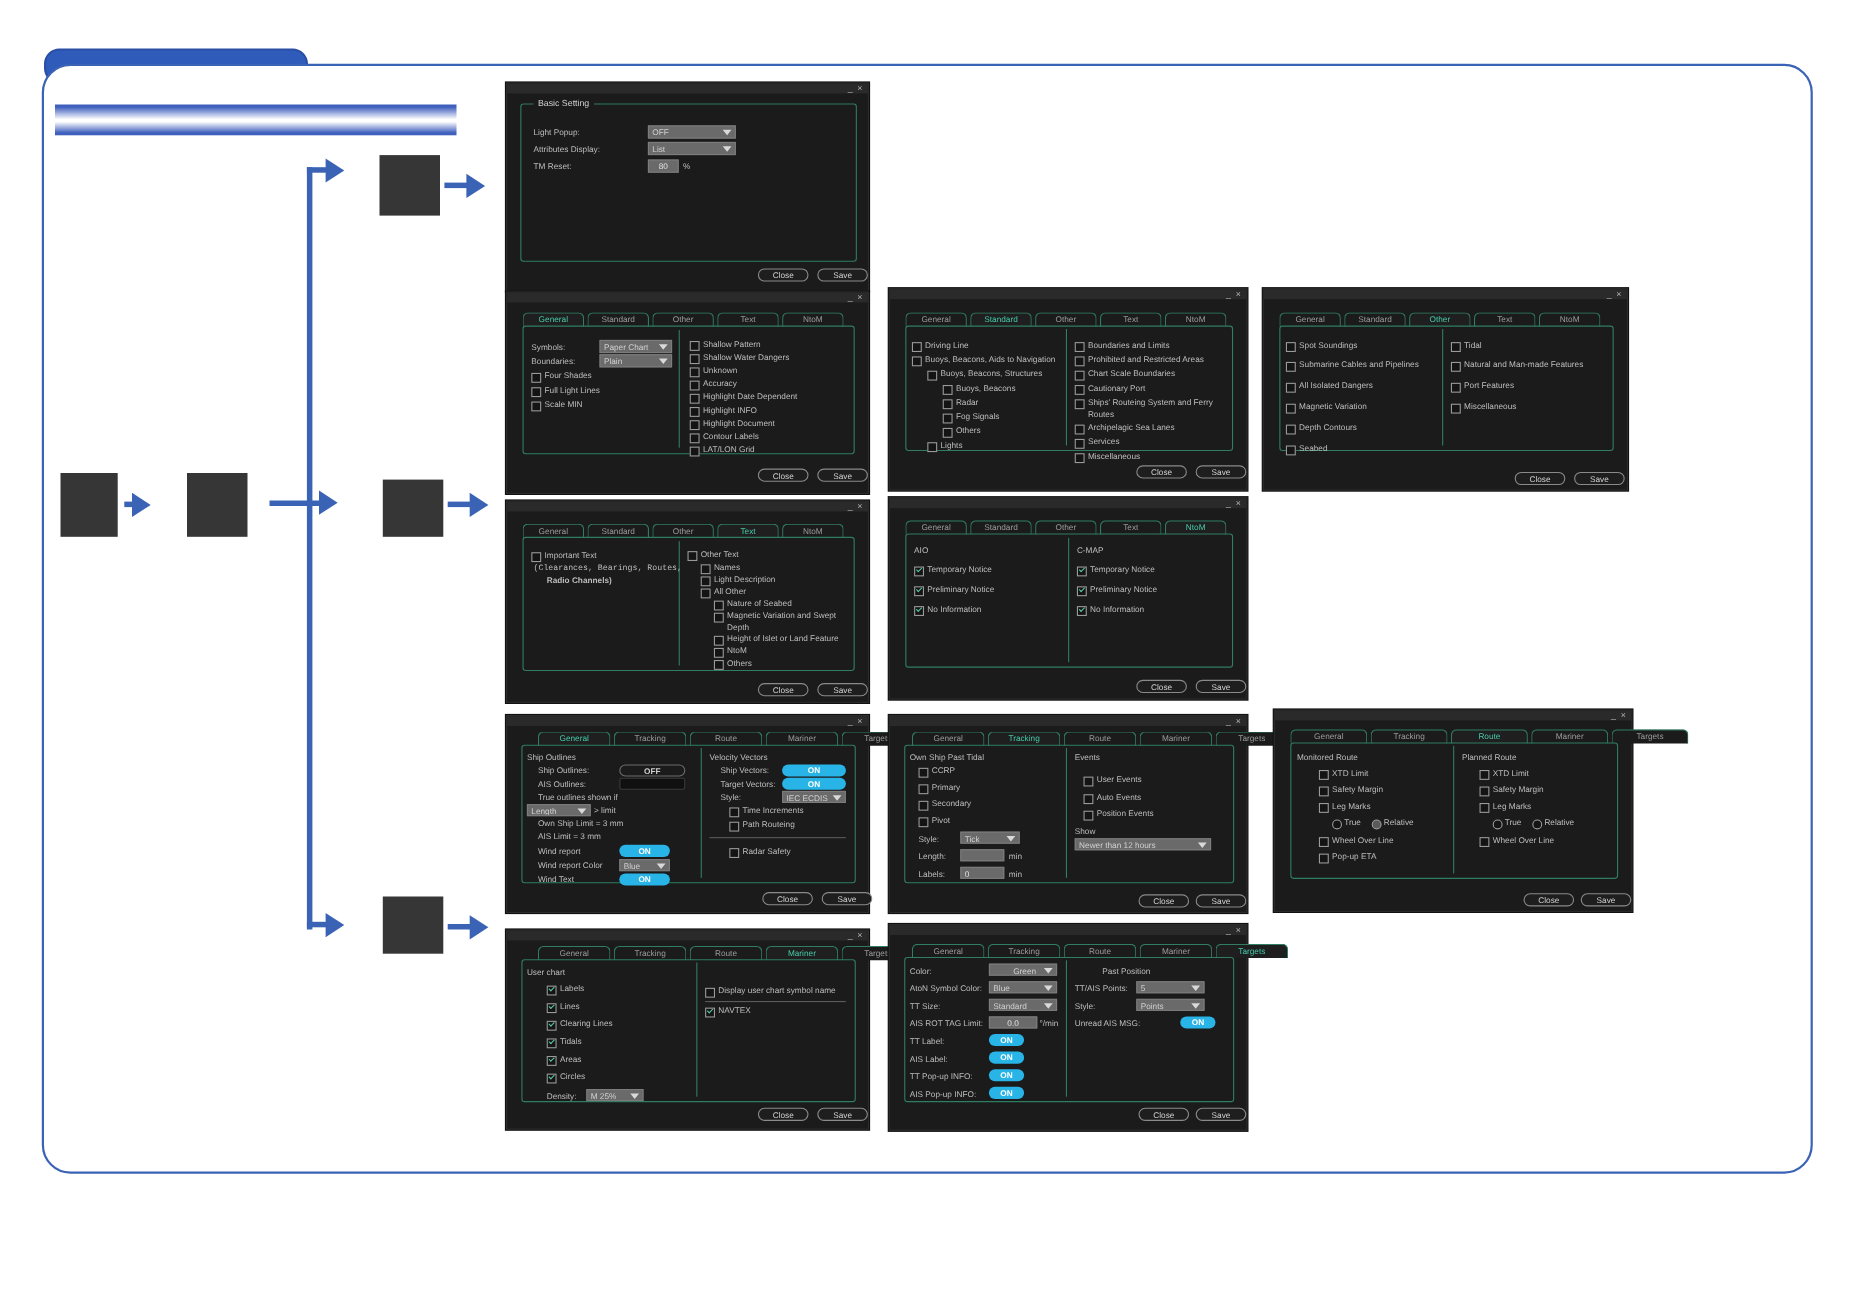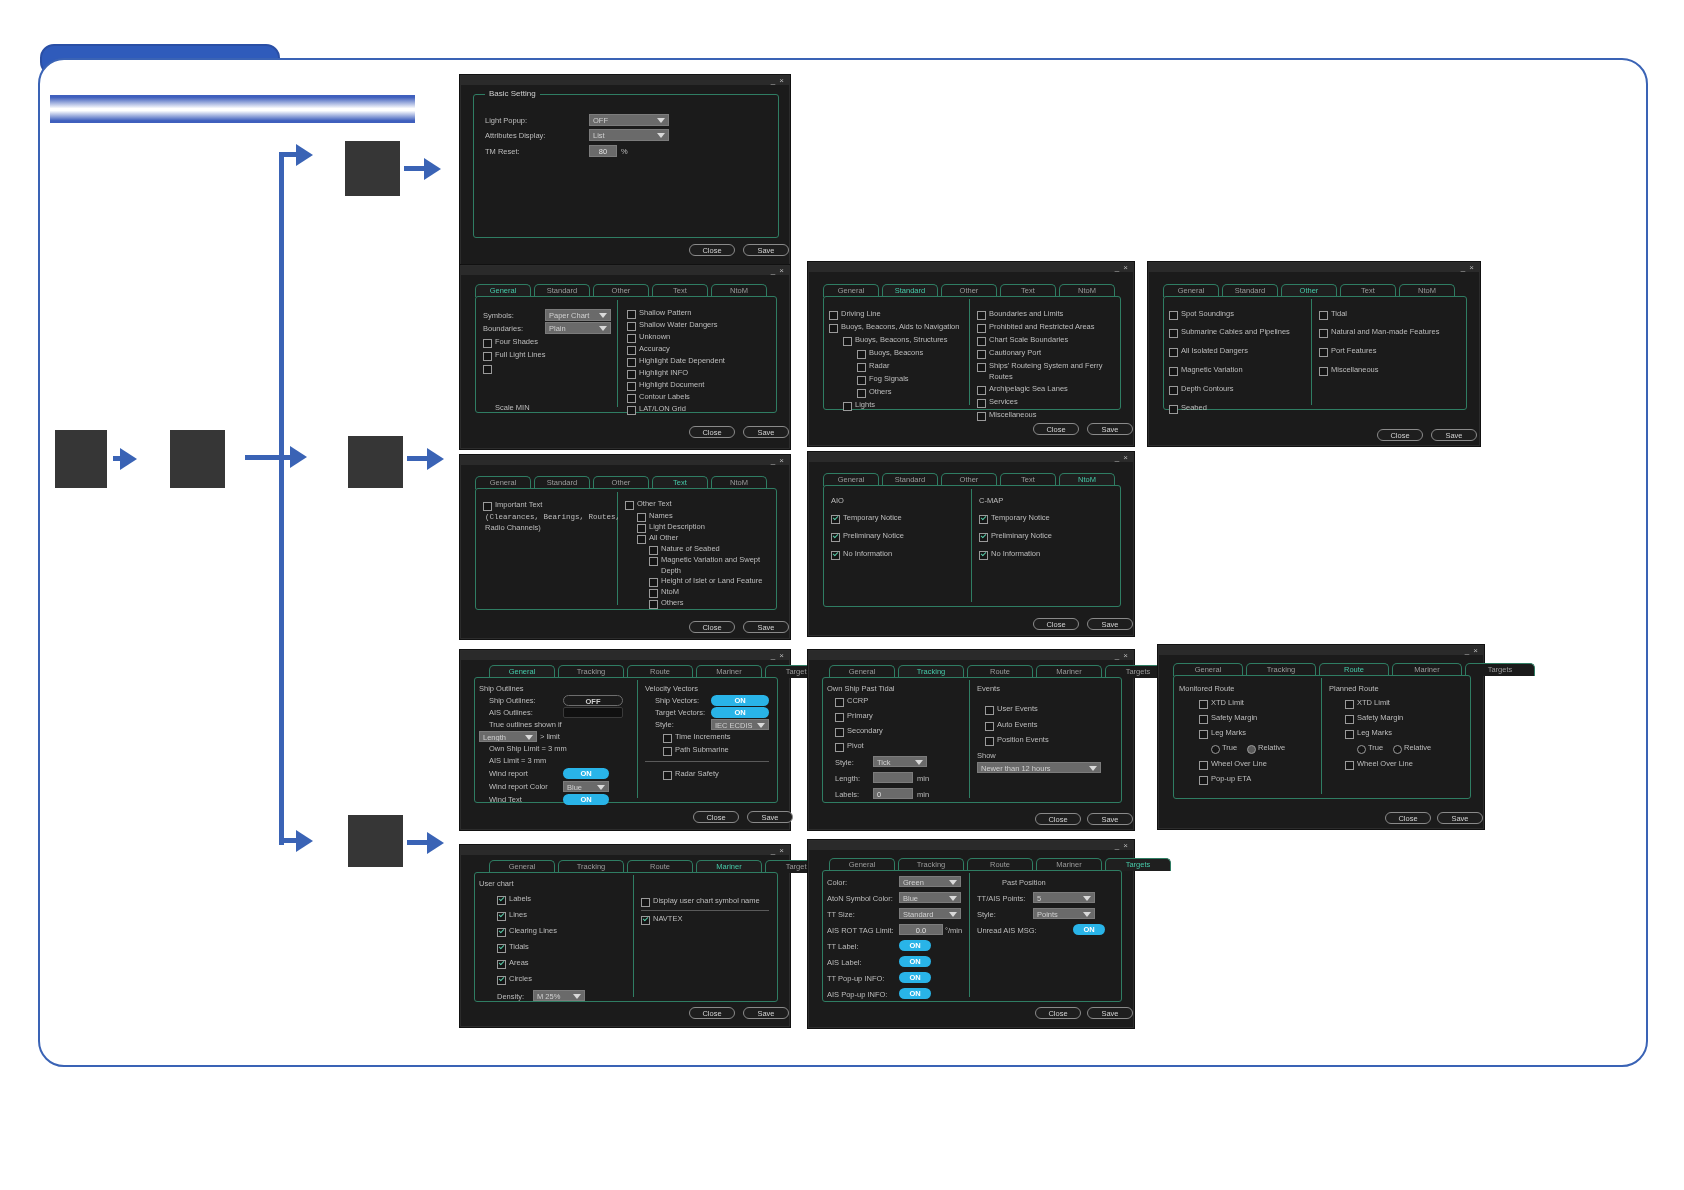--- a/index.html
+++ b/index.html
@@ -144,7 +144,7 @@
   <div class="chk" style="left:22px;top:86px;"></div>
   <div class="lbl" style="left:34px;top:84px;">Full Light Lines</div>
   <div class="chk" style="left:22px;top:99px;"></div>
-  <div class="lbl" style="left:34px;top:97px;margin-top:40px;">Scale MIN</div>
+  <div class="lbl" style="left:34px;top:97px;">Scale MIN</div>
 
   <div class="chk" style="left:166px;top:44px;"></div>
   <div class="lbl" style="left:178px;top:42px;">Shallow Pattern</div>

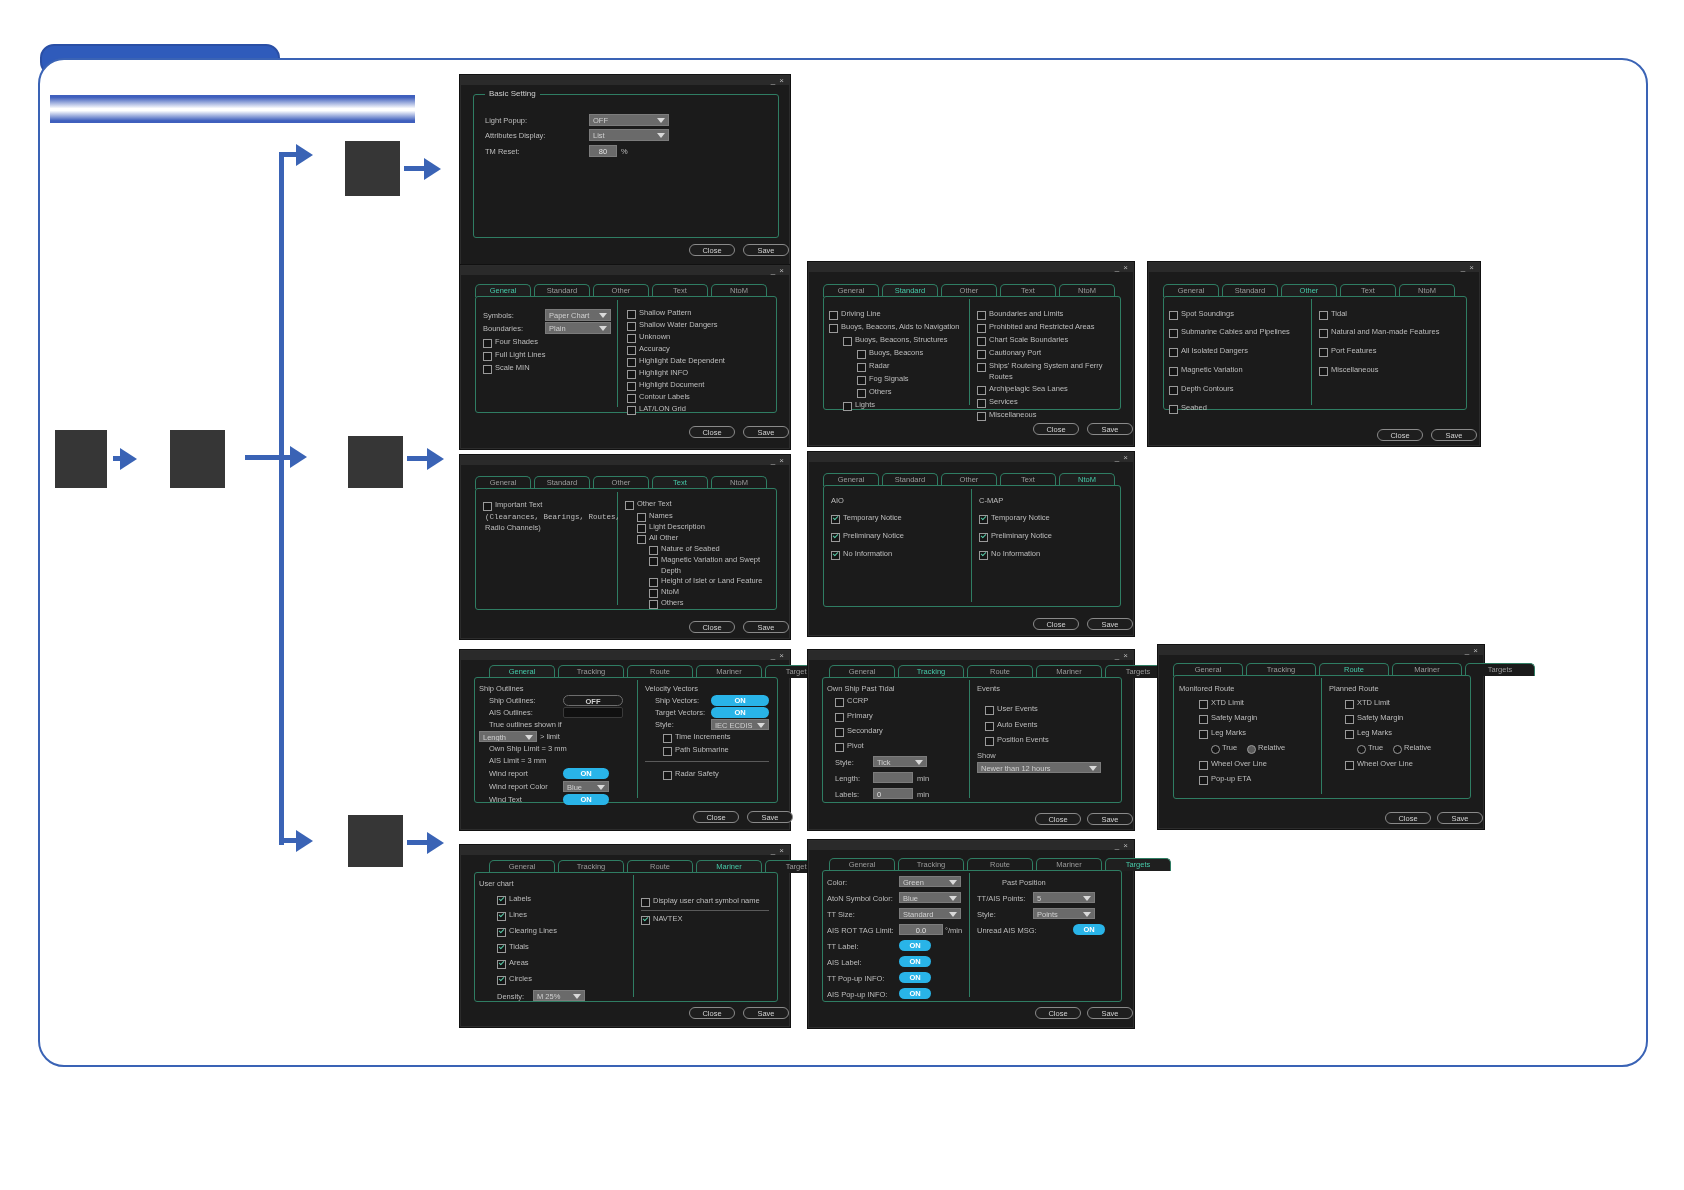--- a/index.html
+++ b/index.html
@@ -278,7 +278,7 @@
   <div class="chk" style="left:22px;top:46px;"></div>
   <div class="lbl" style="left:34px;top:44px;">Important Text</div>
   <div class="lbl" style="left:24px;top:56px;font-family:Liberation Mono, monospace;">(Clearances, Bearings, Routes,</div>
-  <div class="lbl" style="left:24px;top:67px;">Radio Channels)</div>
+  <div class="lbl" style="left:36px;top:67px;font-weight:bold;">Radio Channels)</div>
 
   <div class="chk" style="left:164px;top:45px;"></div>
   <div class="lbl" style="left:176px;top:43px;">Other Text</div>

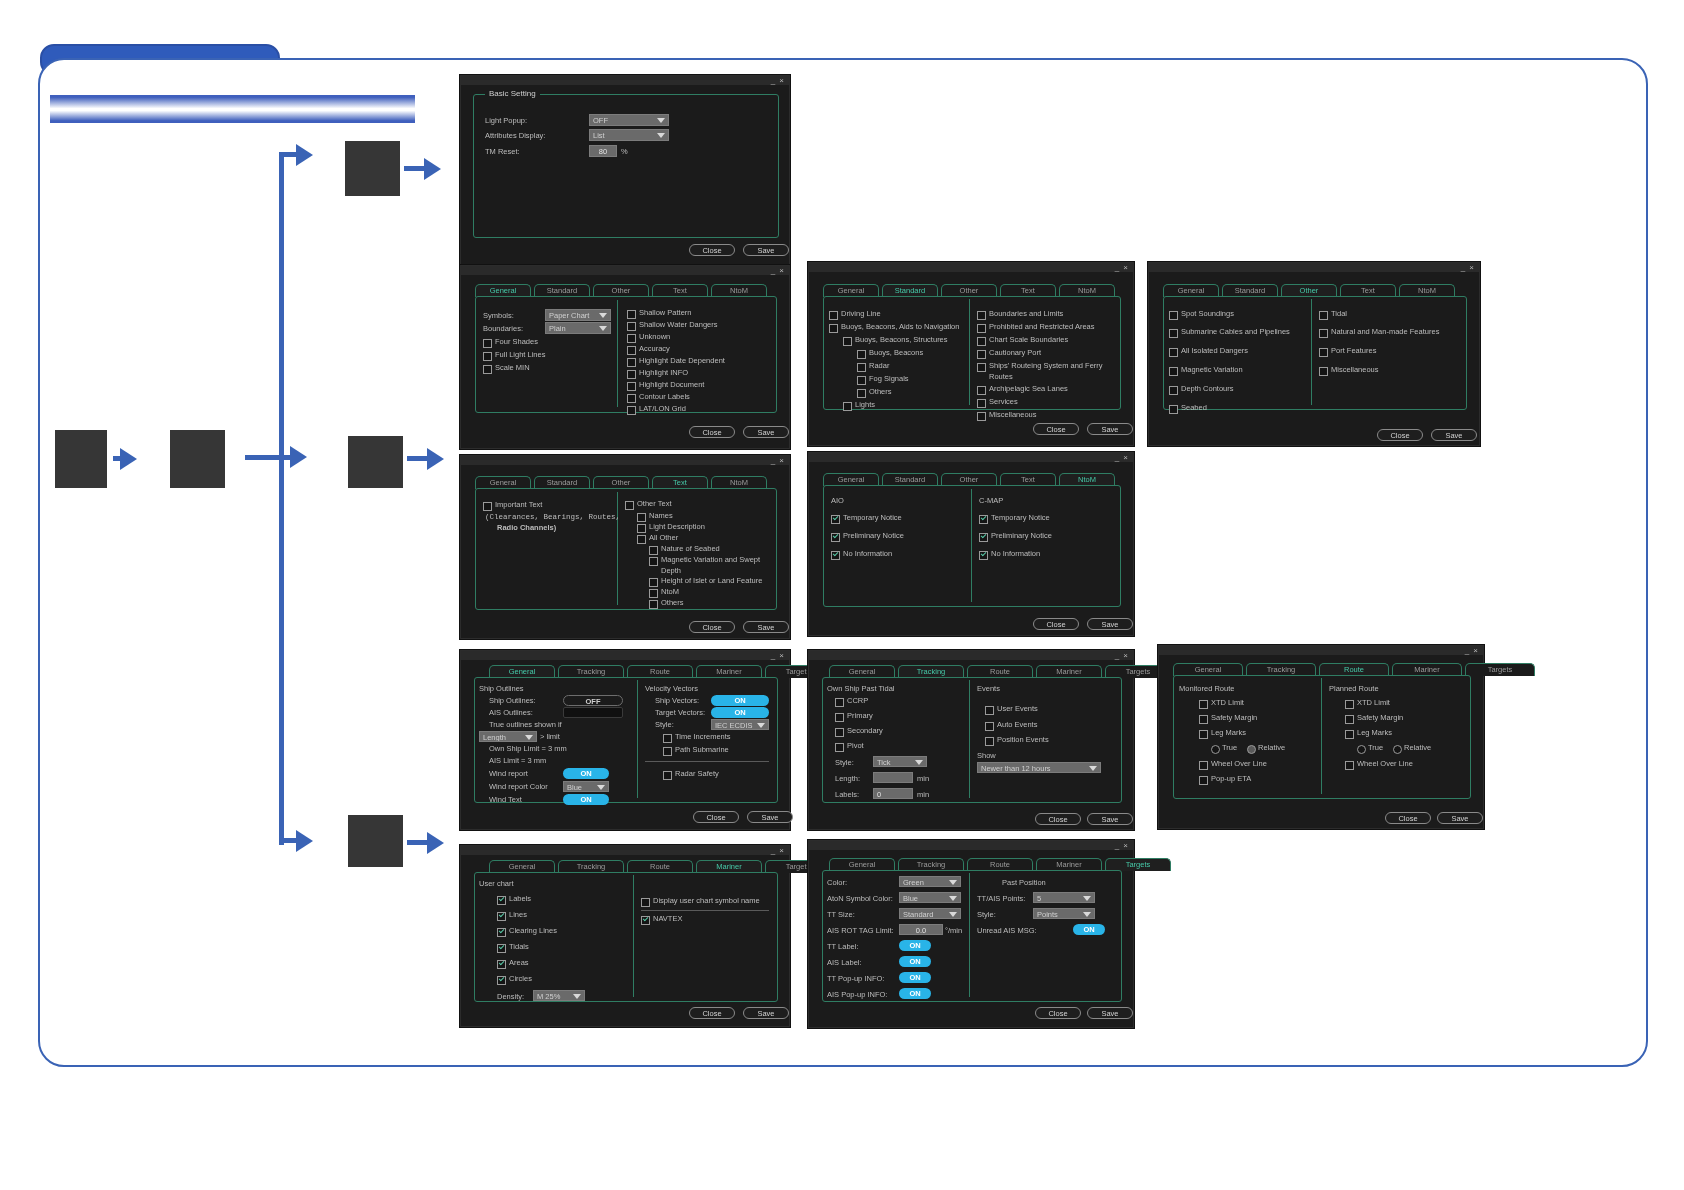--- a/index.html
+++ b/index.html
@@ -390,7 +390,7 @@
   <div class="chk" style="left:202px;top:83px;"></div>
   <div class="lbl" style="left:214px;top:81px;">Time Increments</div>
   <div class="chk" style="left:202px;top:96px;"></div>
-  <div class="lbl" style="left:214px;top:94px;">Path Submarine</div>
+  <div class="lbl" style="left:214px;top:94px;">Path Routeing</div>
   <div class="hsep" style="left:184px;top:110px;width:124px;"></div>
   <div class="chk" style="left:202px;top:120px;"></div>
   <div class="lbl" style="left:214px;top:118px;">Radar Safety</div>

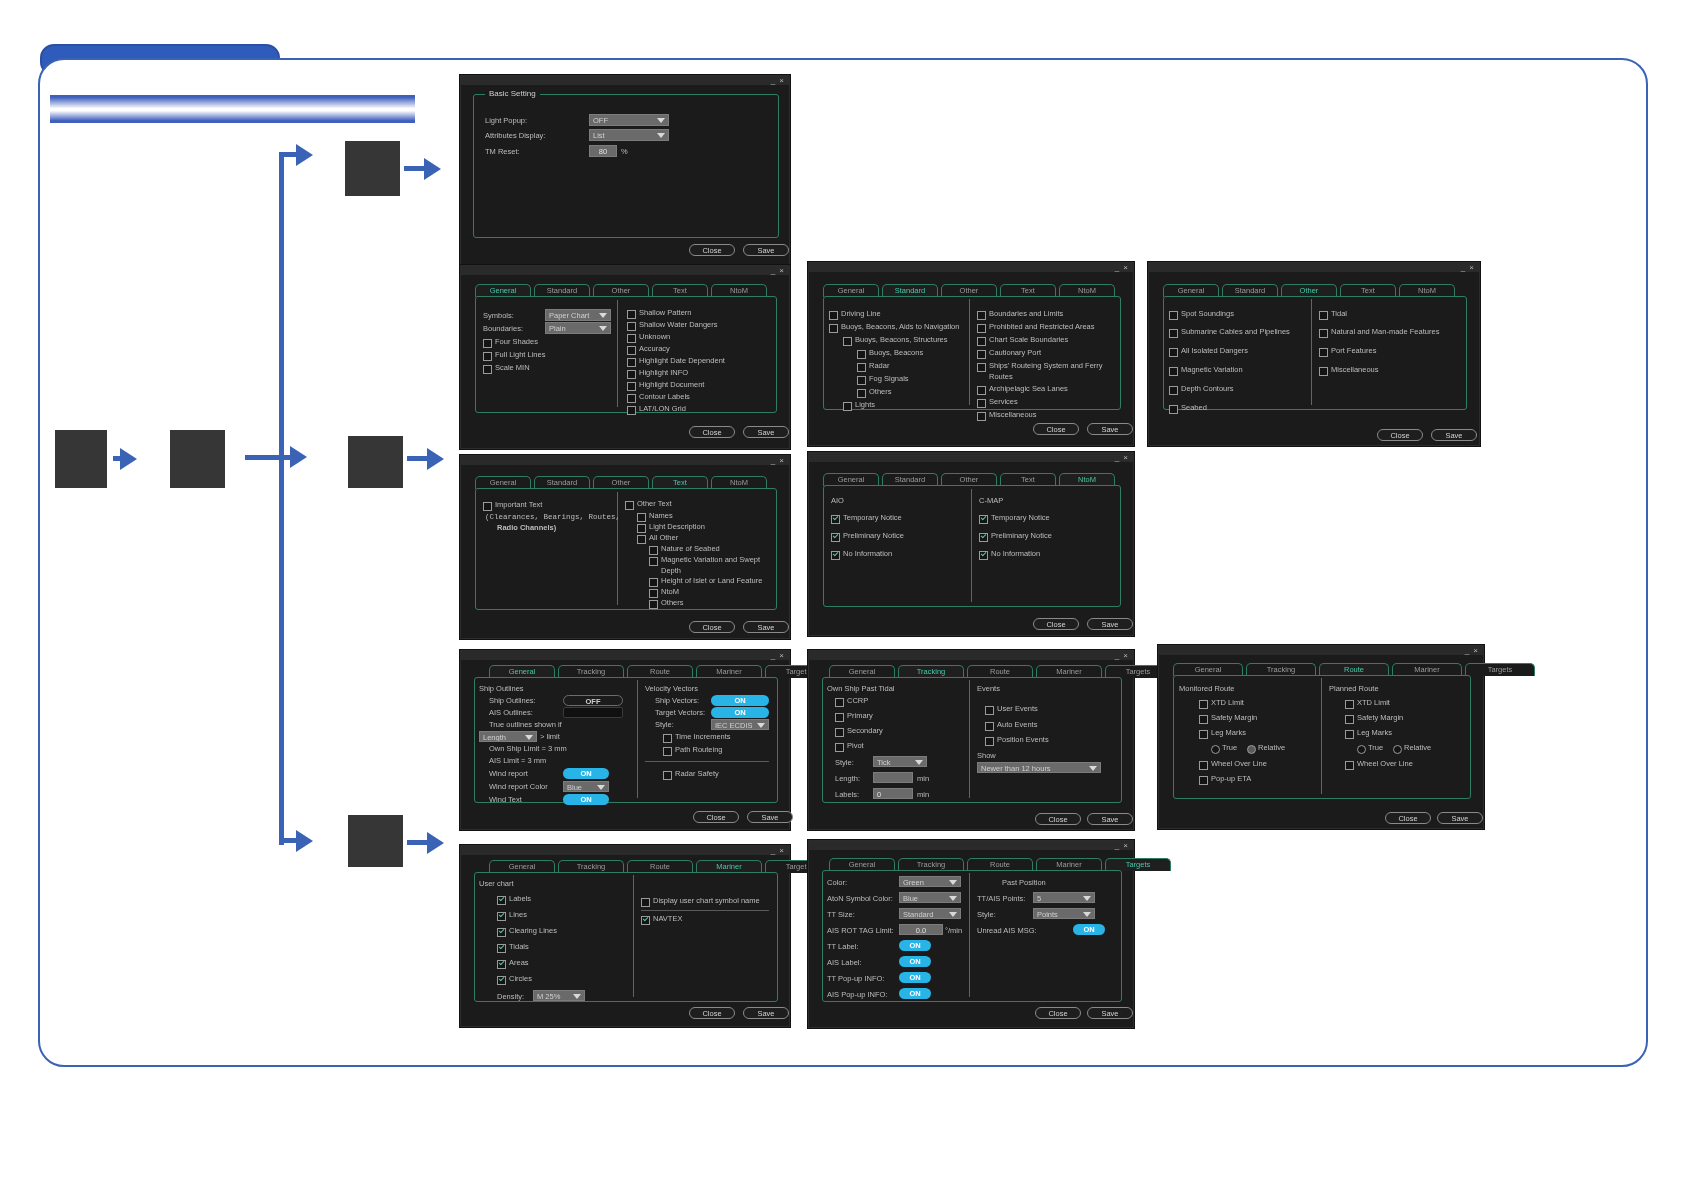--- a/index.html
+++ b/index.html
@@ -558,7 +558,7 @@
   <div class="vsep" style="left:160px;top:32px;height:124px;"></div>
 
   <div class="lbl" style="left:18px;top:37px;">Color:</div>
-  <div class="combo" style="left:90px;top:35px;width:62px;height:11px;">
+  <div class="combo" style="left:90px;top:35px;width:62px;height:11px;text-align:center;">
     <span>Green</span>
     <span class="car"></span>
   </div>

